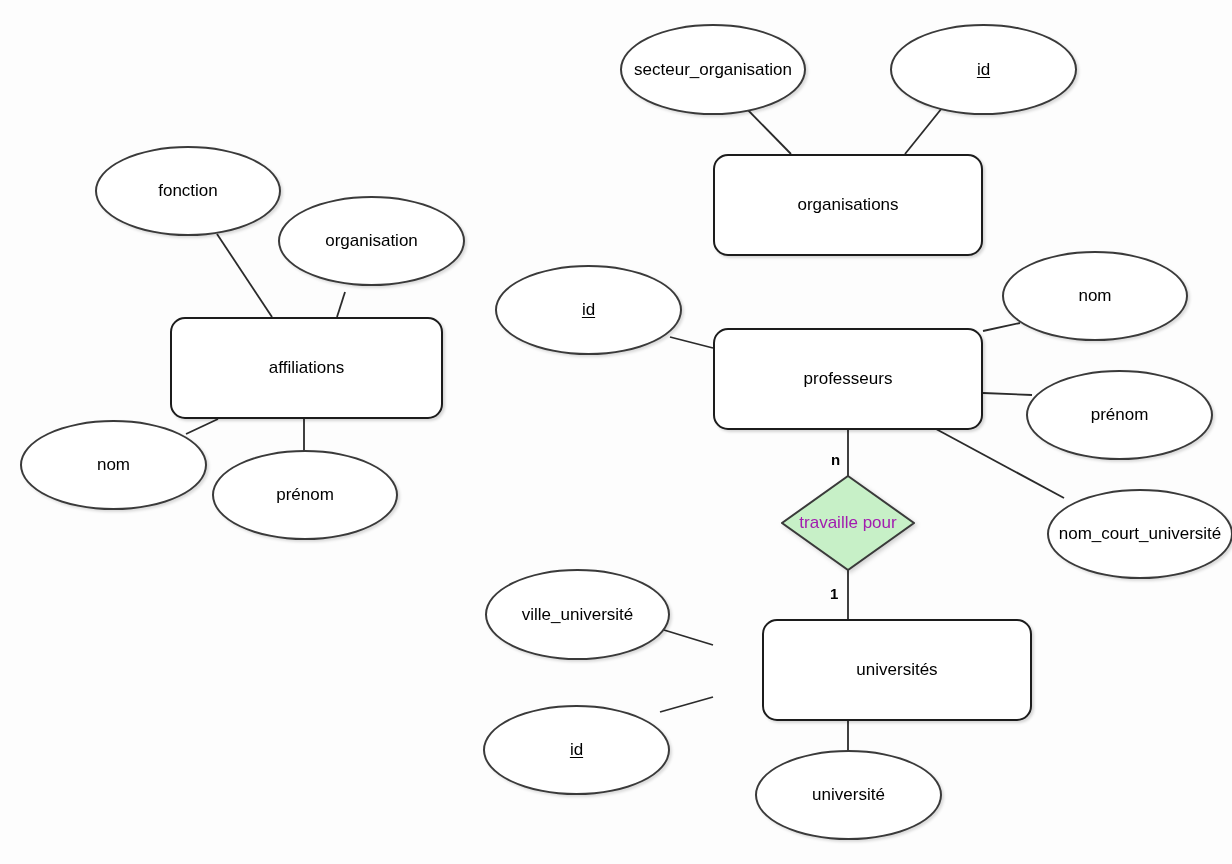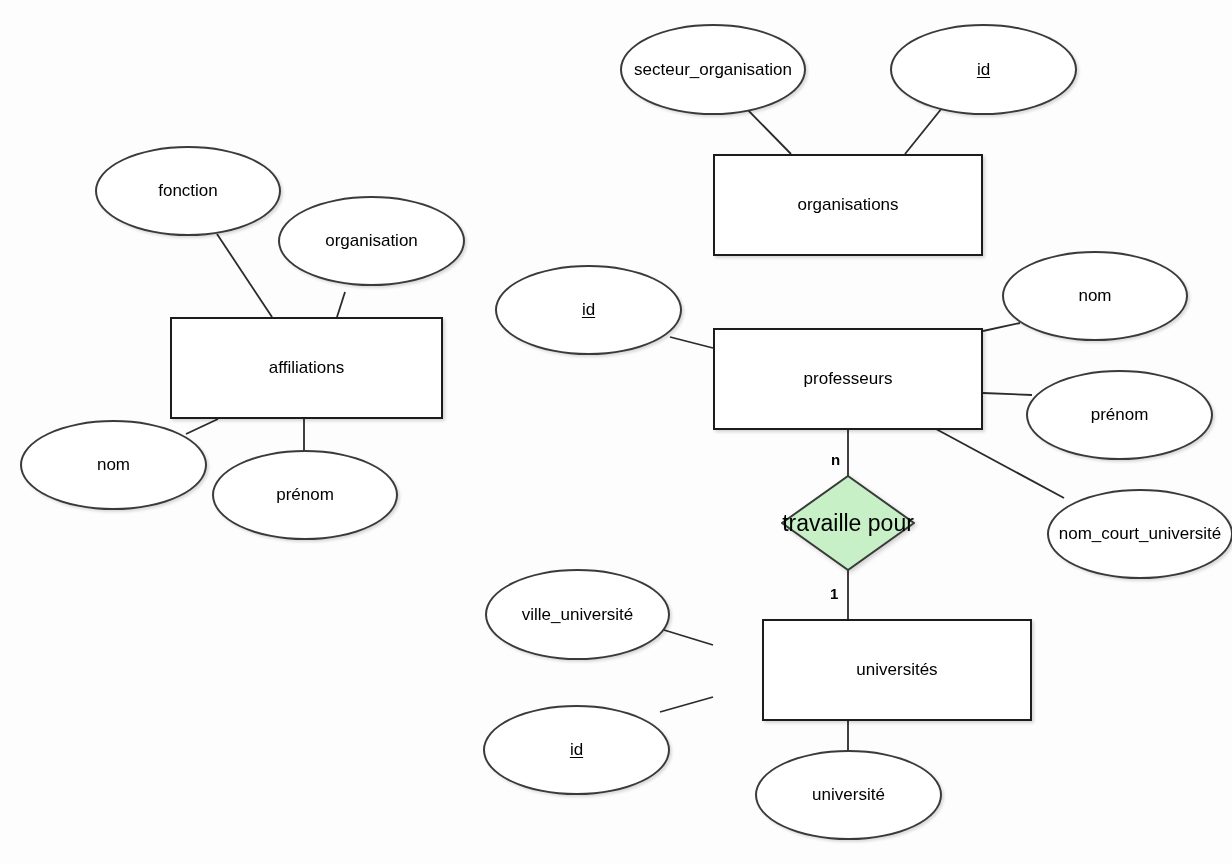--- a/index.html
+++ b/index.html
@@ -35,6 +35,7 @@
     line-height: 1.15;
     white-space: nowrap;
     background: #ffffff;
+    border-radius: 15px;
   }
   .entity {
     border: 2px solid #1c1c1c;

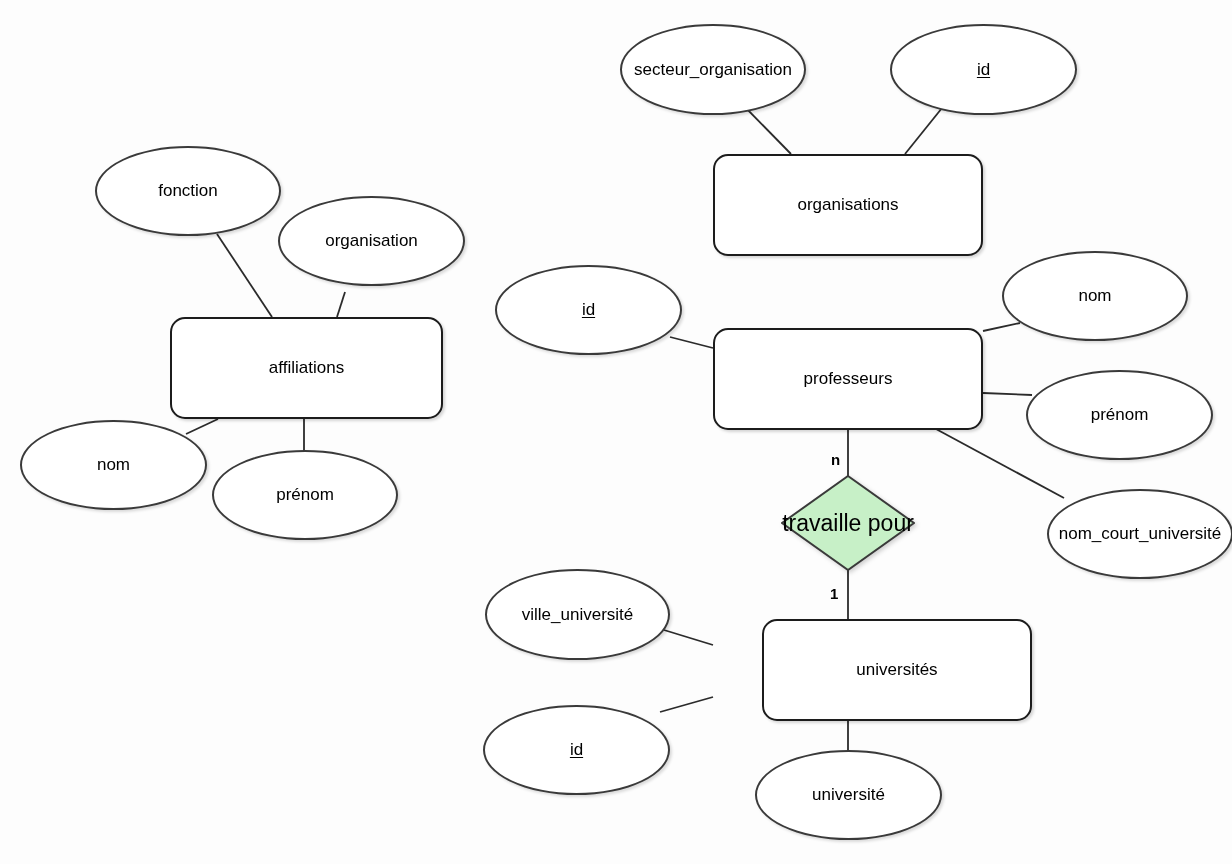--- a/index.html
+++ b/index.html
@@ -58,8 +58,8 @@
     justify-content: center;
     text-align: center;
     font-family: "Liberation Sans", sans-serif;
-    font-size: 23px;
-    color: #000000;
+    font-size: 17px;
+    color: #a21caf;
     white-space: nowrap;
   }
   .relationship .diamond-shape {

